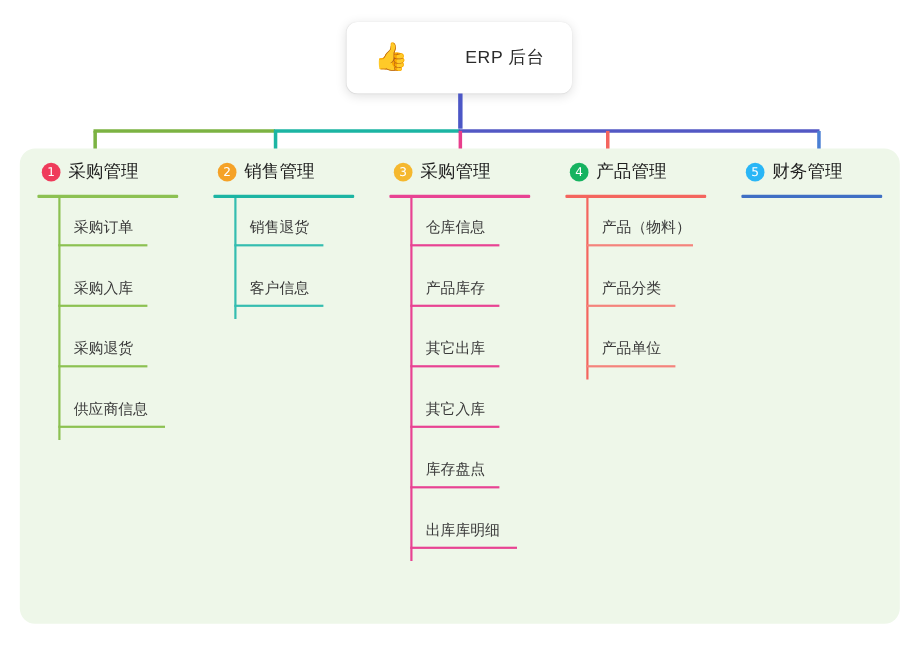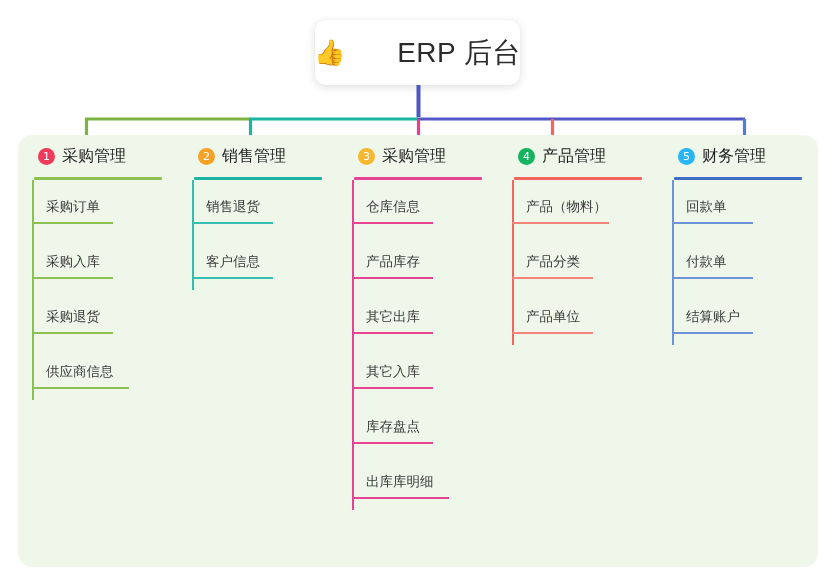--- a/index.html
+++ b/index.html
@@ -43,7 +43,7 @@
     display: block;
   }
   .title-text {
-    font-size: 28px;
+    font-size: 16px;
     color: #2b2b2b;
     letter-spacing: 0.5px;
     white-space: nowrap;

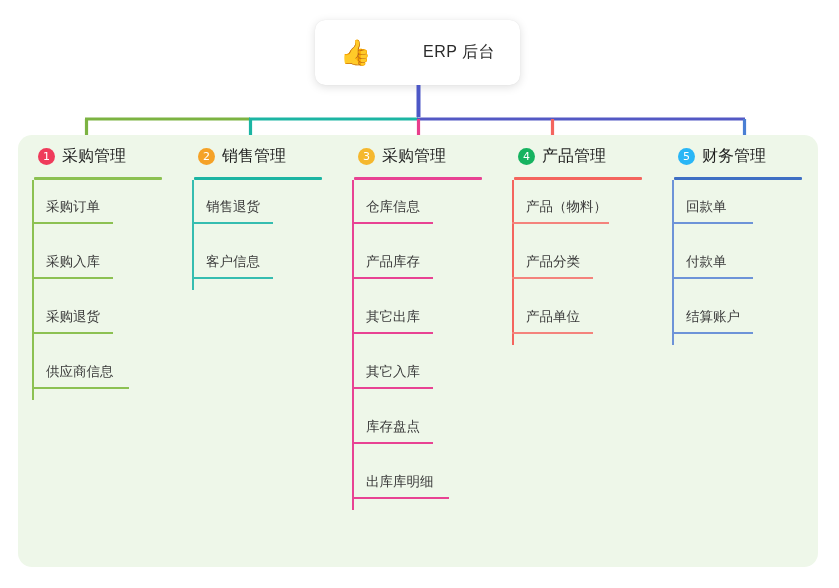--- a/index.html
+++ b/index.html
@@ -124,6 +124,7 @@
   
   .leaves {
     position: relative;
+    margin-left: 21px;
     padding-top: 0px;
   }
   .spine {

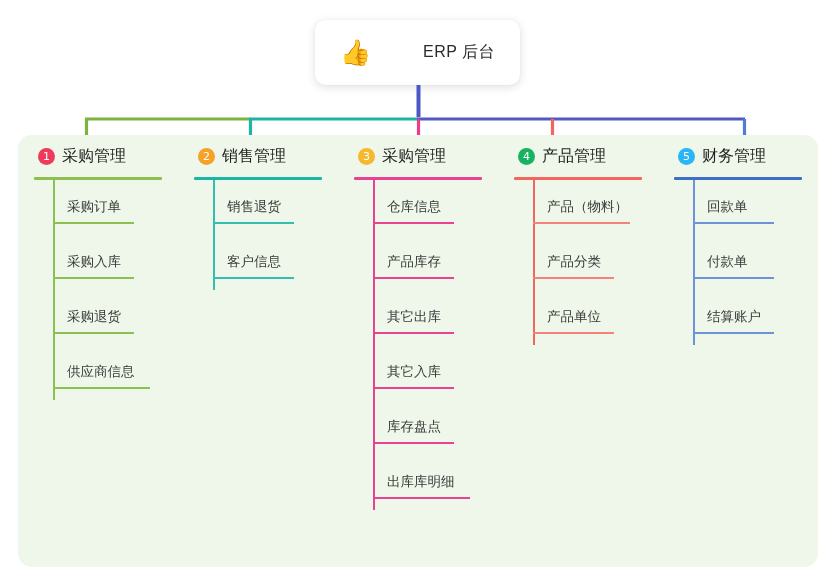--- a/index.html
+++ b/index.html
@@ -295,21 +295,6 @@
         <span class="col-title">财务管理</span>
       </div>
       <div class="col-rule" style="background: rgb(63, 111, 196);"></div>
-      <div class="leaves">
-        <div class="spine" style="background: rgb(109, 147, 216);"></div>
-        <div class="leaf">
-          <span class="leaf-text">回款单</span>
-          <div class="leaf-rule" style="background: rgb(109, 147, 216);"></div>
-        </div>
-        <div class="leaf">
-          <span class="leaf-text">付款单</span>
-          <div class="leaf-rule" style="background: rgb(109, 147, 216);"></div>
-        </div>
-        <div class="leaf">
-          <span class="leaf-text">结算账户</span>
-          <div class="leaf-rule" style="background: rgb(109, 147, 216);"></div>
-        </div>
-      </div>
     </div>
 
   </div>

